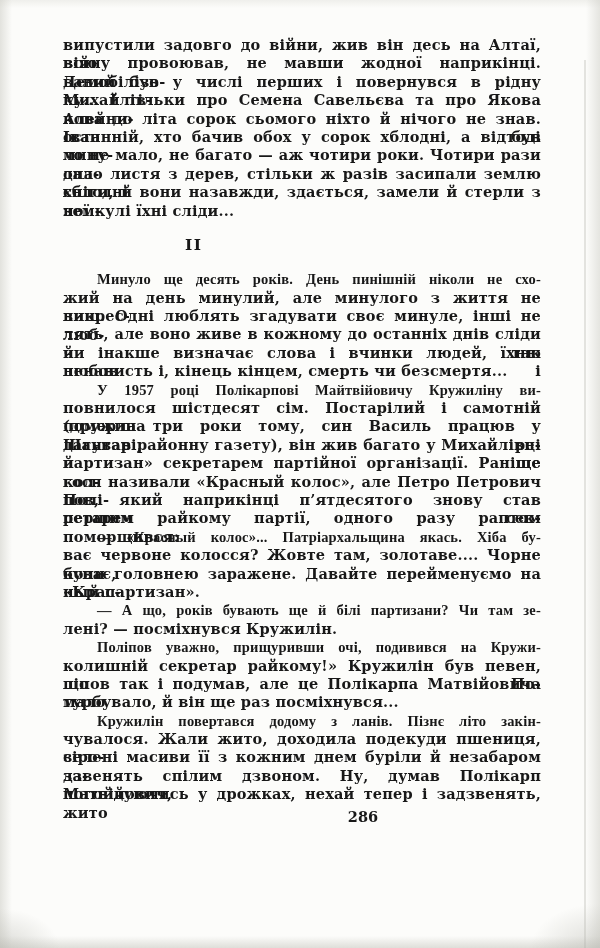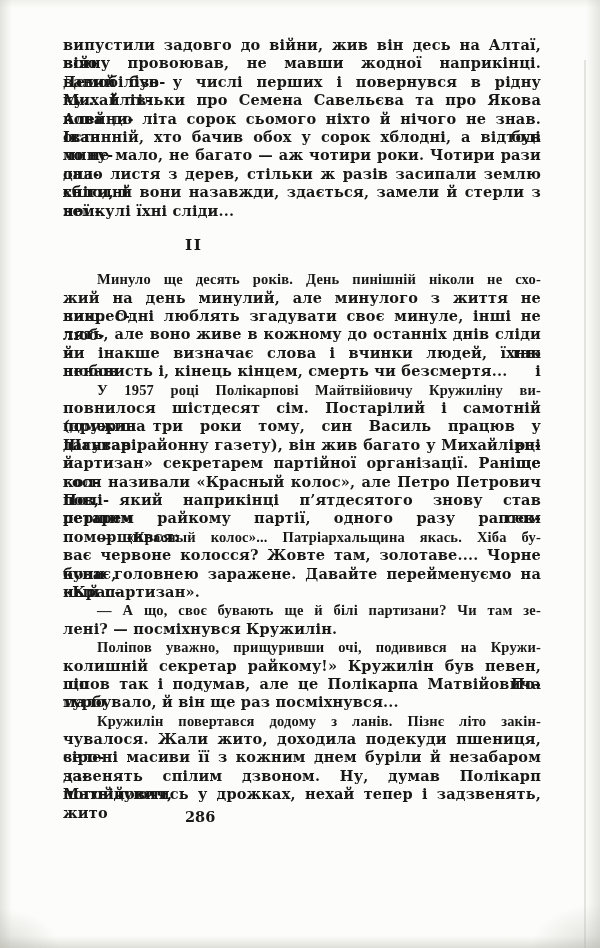--- a/index.html
+++ b/index.html
@@ -116,7 +116,7 @@
       <div class="line">ває червоне колосся? Жовте там, золотаве.... Чорне буває,</div>
       <div class="line">коли головнею заражене. Давайте перейменуємо на «Крас-</div>
       <div class="line last">ный партизан».</div>
-      <div class="line indent">— А що, своє бувають ще й білі партизани? Чи там зе-</div>
+      <div class="line indent">— А що, років бувають ще й білі партизани? Чи там зе-</div>
       <div class="line last">лені? — посміхнувся Кружилін.</div>
       <div class="line indent">Поліпов уважно, прищуривши очі, подивився на Кружи-</div>
       <div class="line">колишній секретар райкому!» Кружилін був певен, що По-</div>

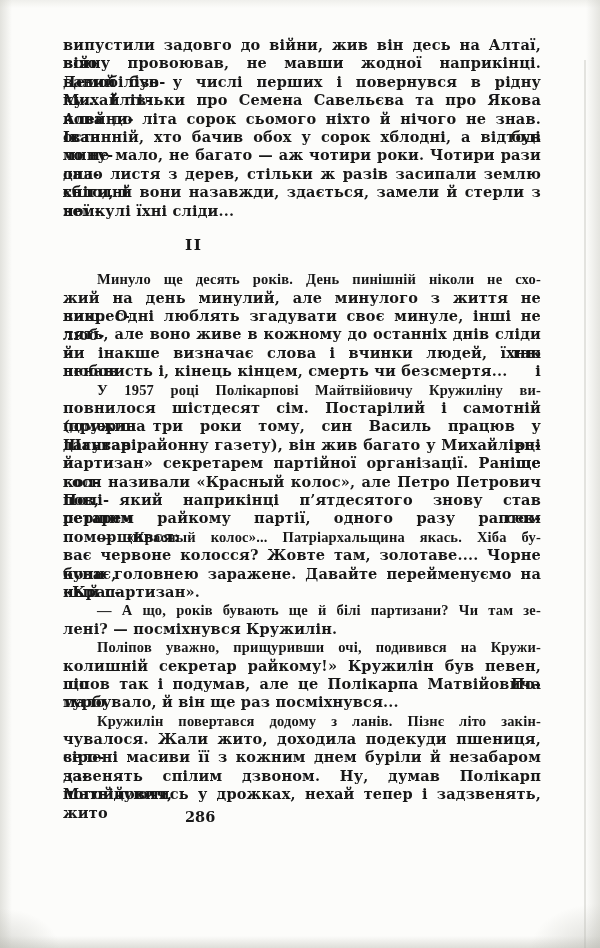--- a/index.html
+++ b/index.html
@@ -41,6 +41,7 @@
     margin: 4px 0 0 122px;
     font-size: 14.5px;
     line-height: 18px;
+    text-align: center;
   }
   
   .edge { position: absolute; pointer-events: none; }

